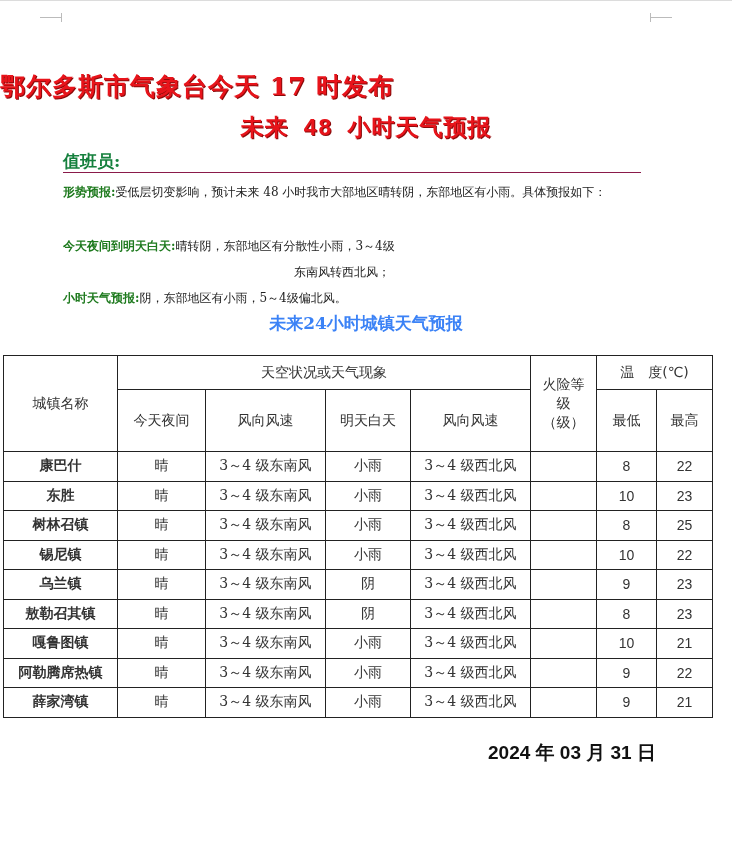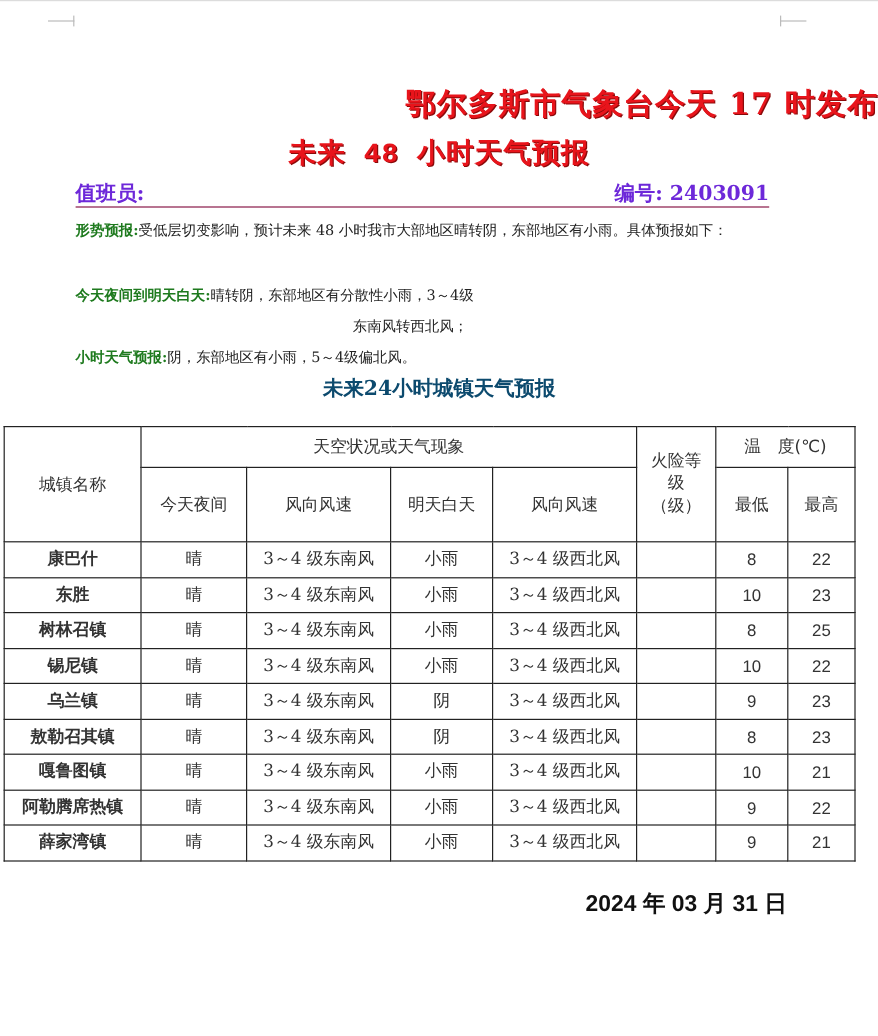--- a/index.html
+++ b/index.html
@@ -11,7 +11,7 @@
   .corner::after { content:""; position:absolute; top:-4px; width:1px; height:9px; background:#bbb; }
   .corner.l::after { right:0; } .corner.r::after { left:0; }
 
-  .title1 { position:absolute; left:0; width:732px; top:70px; text-align:right;
+  .title1 { position:absolute; left:0; width:732px; top:70px; text-align:left;
             color:#e8141b; font-size:25px; font-weight:bold; letter-spacing:1px;
             text-shadow:1px 1px 0 #8a0a0a; font-family:"DejaVu Serif", serif; }
   .title2 { position:absolute; left:0; width:732px; top:112px; text-align:center;

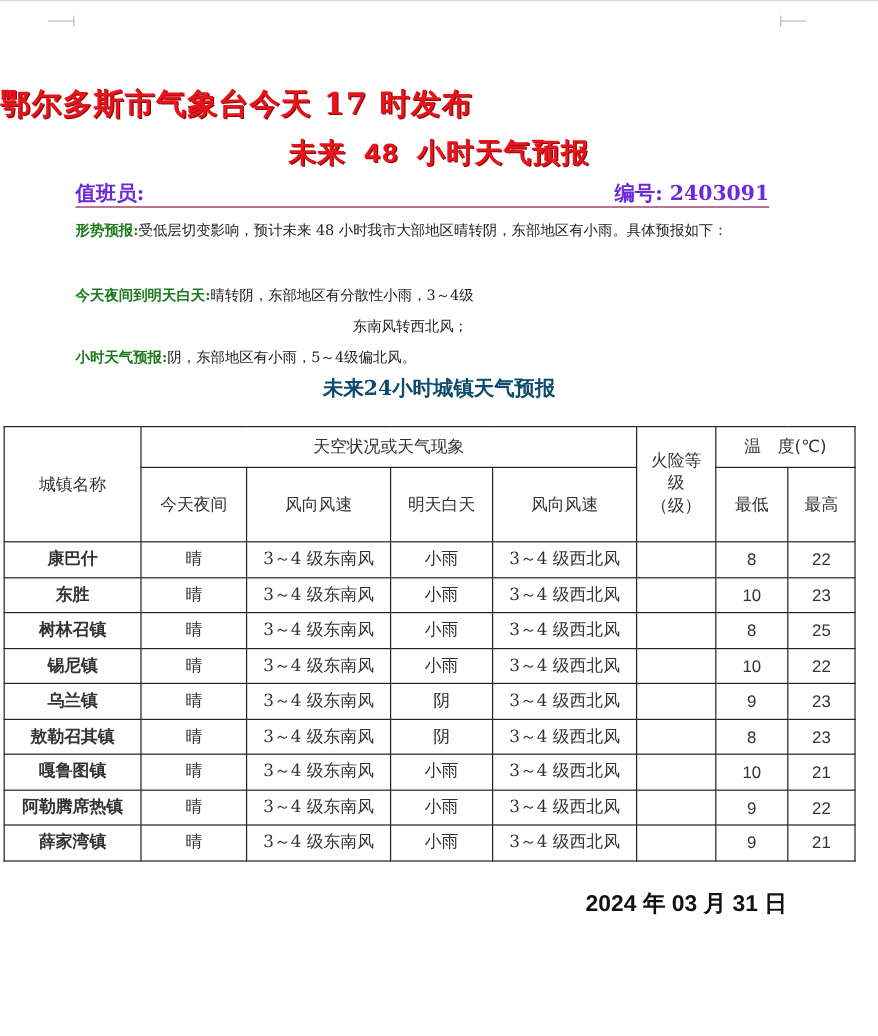--- a/index.html
+++ b/index.html
@@ -18,7 +18,7 @@
             color:#e8141b; font-size:23px; font-weight:bold; letter-spacing:1px;
             text-shadow:1px 1px 0 #8a0a0a;font-family:Liberation Mono, monospace; }
   .dutyline { position:absolute; left:63px; width:578px; top:150px; height:22px;
-              border-bottom:1px solid #8a1a4a; color:#6d28d9; font-weight:bold; font-size:17px; }
+              border-bottom:1px solid #8a1a4a; color:#15803d; font-weight:bold; font-size:17px; }
   .dutyline .left { position:absolute; left:0; top:0; }
   .dutyline .right { position:absolute; right:0; top:0; }
 

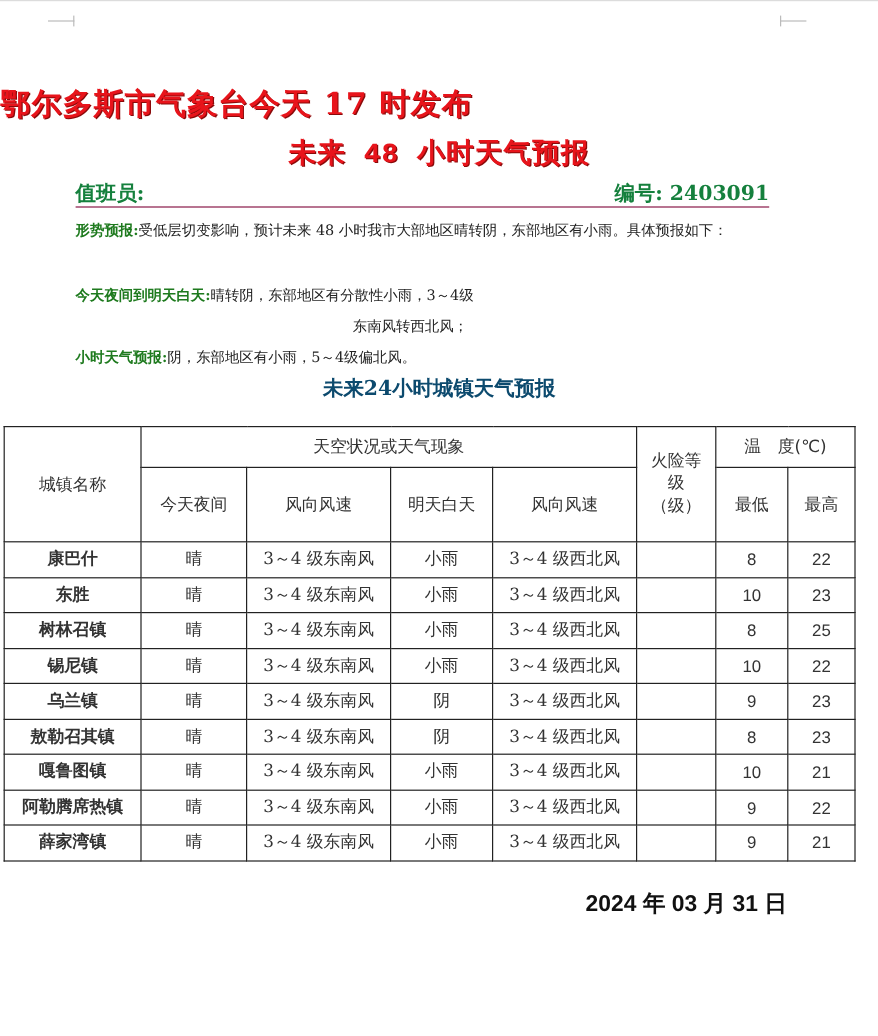--- a/index.html
+++ b/index.html
@@ -54,7 +54,6 @@
 
 <div class="dutyline">
   <span class="left">值班员:</span>
-  <span class="right">编号: 2403091</span>
 </div>
 
 <div class="para p1">

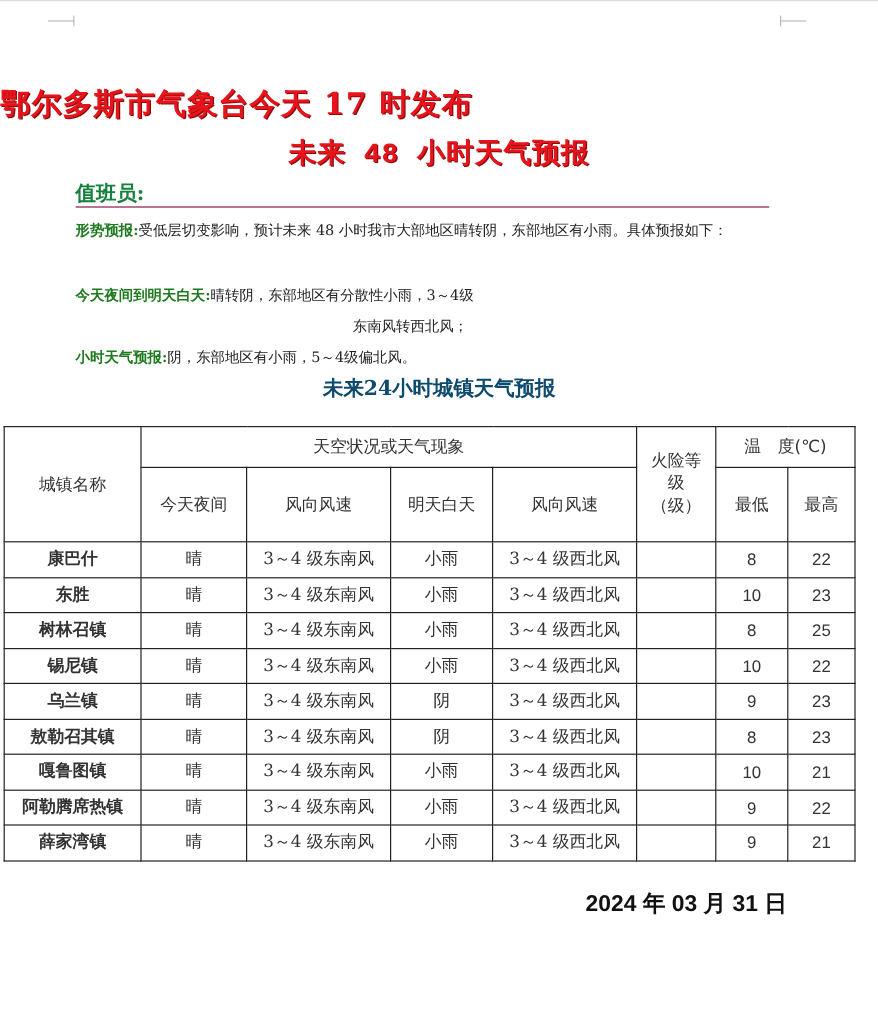--- a/index.html
+++ b/index.html
@@ -29,7 +29,7 @@
   .p2b { top:259px; left:270px; width:380px;margin-left:24px; }
   .p3 { top:285px; }
   .subtitle { position:absolute; left:0; width:732px; top:312px; text-align:center;
-              color:#0c4a6e; font-weight:bold; font-size:17px; }
+              color:#3b82f6; font-weight:bold; font-size:17px; }
 
   table.fc { position:absolute; left:3px; top:355px; border-collapse:collapse;
              font-family:"DejaVu Sans", sans-serif; }

